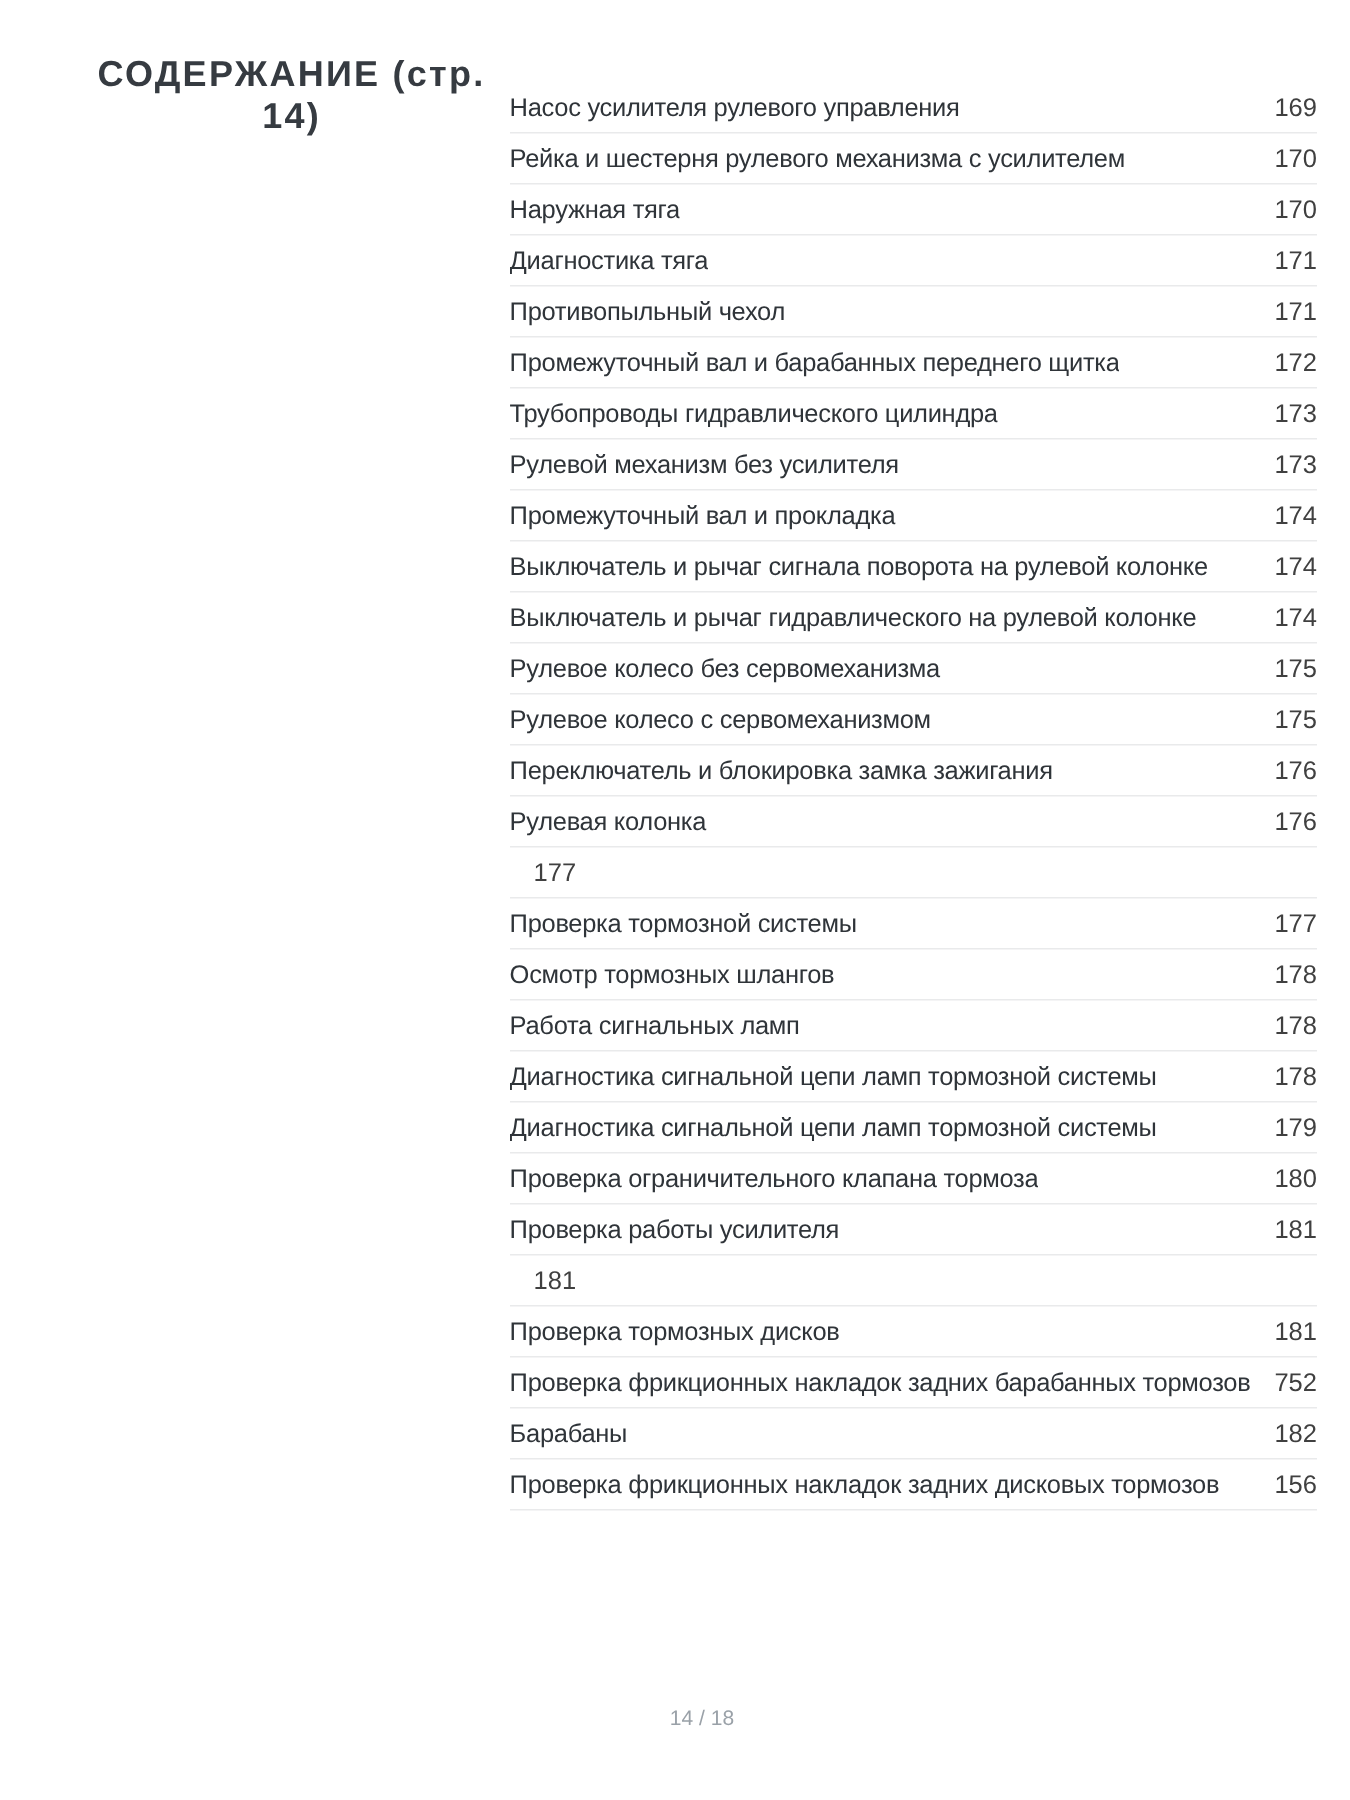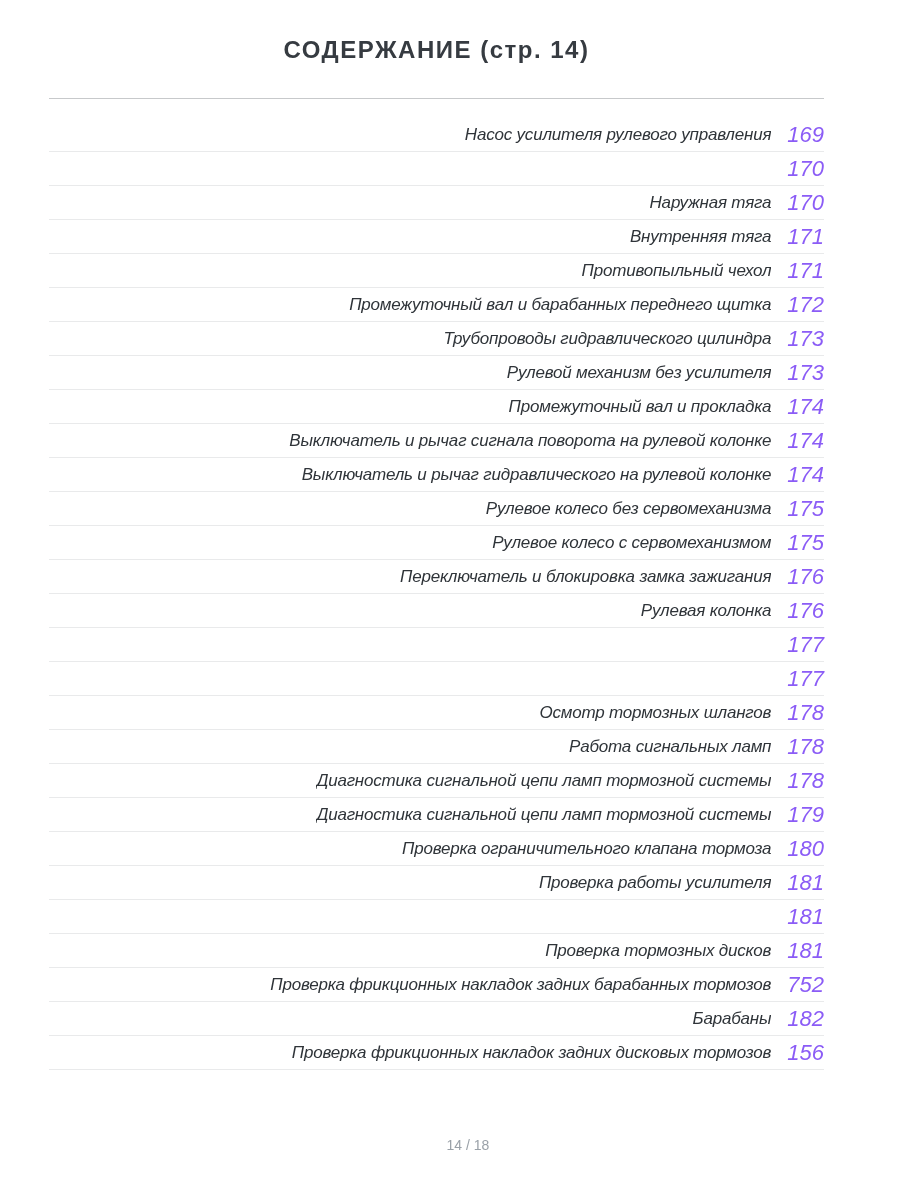--- a/index.html
+++ b/index.html
@@ -11,9 +11,9 @@
   }
   .page {
     width: 900px; height: 1200px;
-    padding: 36px 76px 0 49px;
+    padding: 36px 22px 0 49px;
     display: flex;
-    flex-direction: column;
+    flex-direction: row;
     position: relative;
   }
   .page-title {

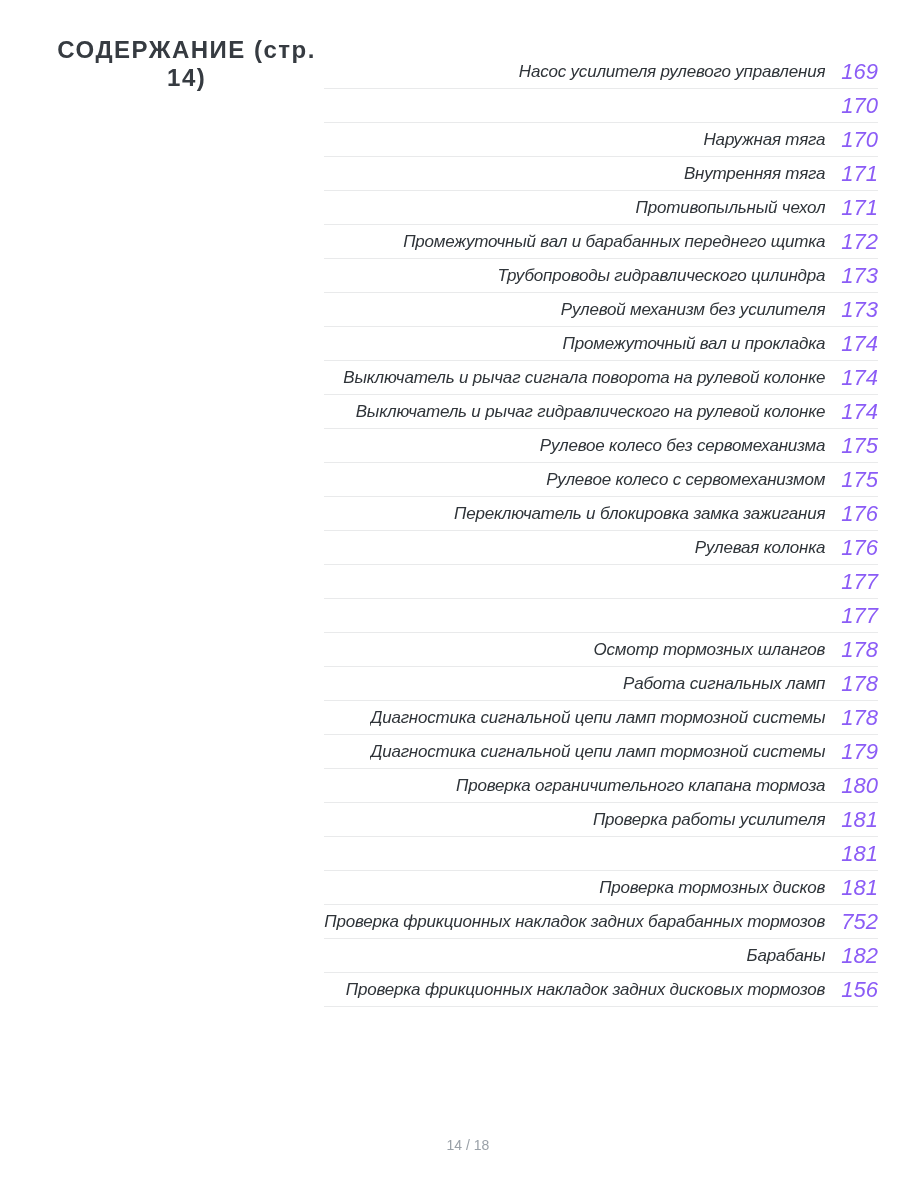--- a/index.html
+++ b/index.html
@@ -38,9 +38,8 @@
     height: 34px;
     display: flex;
     align-items: center;
-    justify-content: flex-end;
+    justify-content: space-between;
     border-bottom: 1px solid #e9eaeb;
-    font-style: italic;
   }
   .toc-label {
     font-size: 17px;

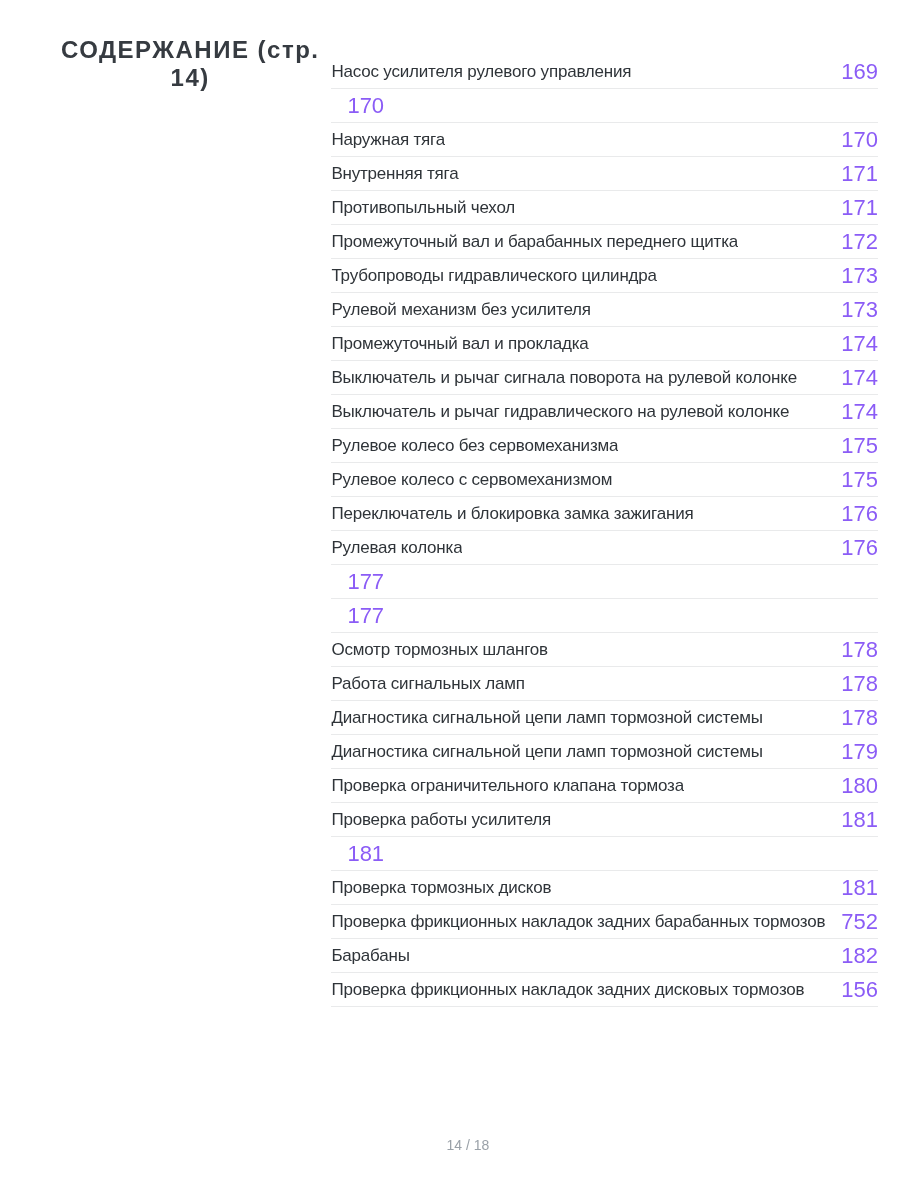--- a/index.html
+++ b/index.html
@@ -49,8 +49,8 @@
     overflow: hidden;
   }
   .toc-page {
-    font-size: 22px;
-    color: #8b5cf6;
+    font-size: 17px;
+    color: #404040;
     padding-left: 16px;
     white-space: nowrap;
   }

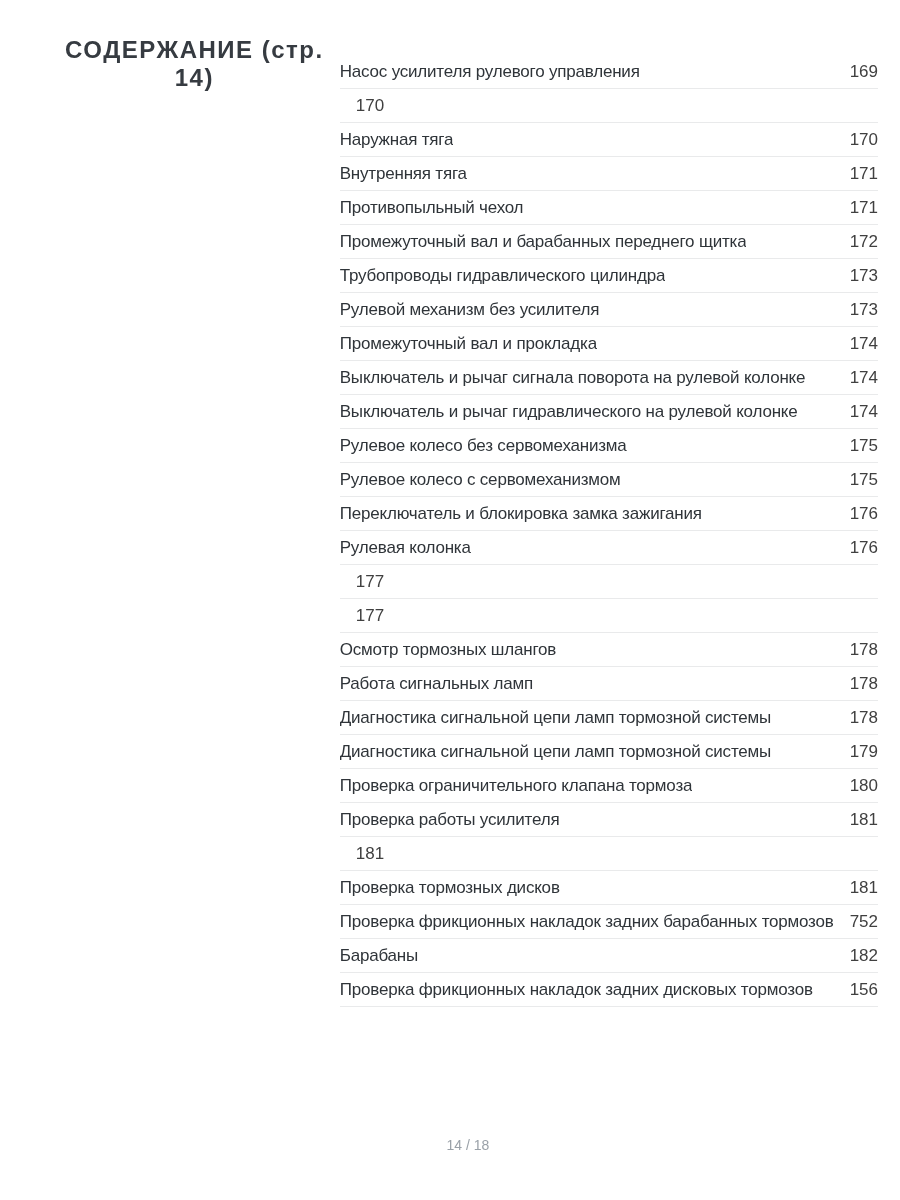--- a/index.html
+++ b/index.html
@@ -81,6 +81,7 @@
     </li>
 
     <li class="toc-row">
+      <span class="toc-label">Рейка и шестерня рулевого механизма с усилителем</span>
       <span class="toc-page">170</span>
     </li>
 

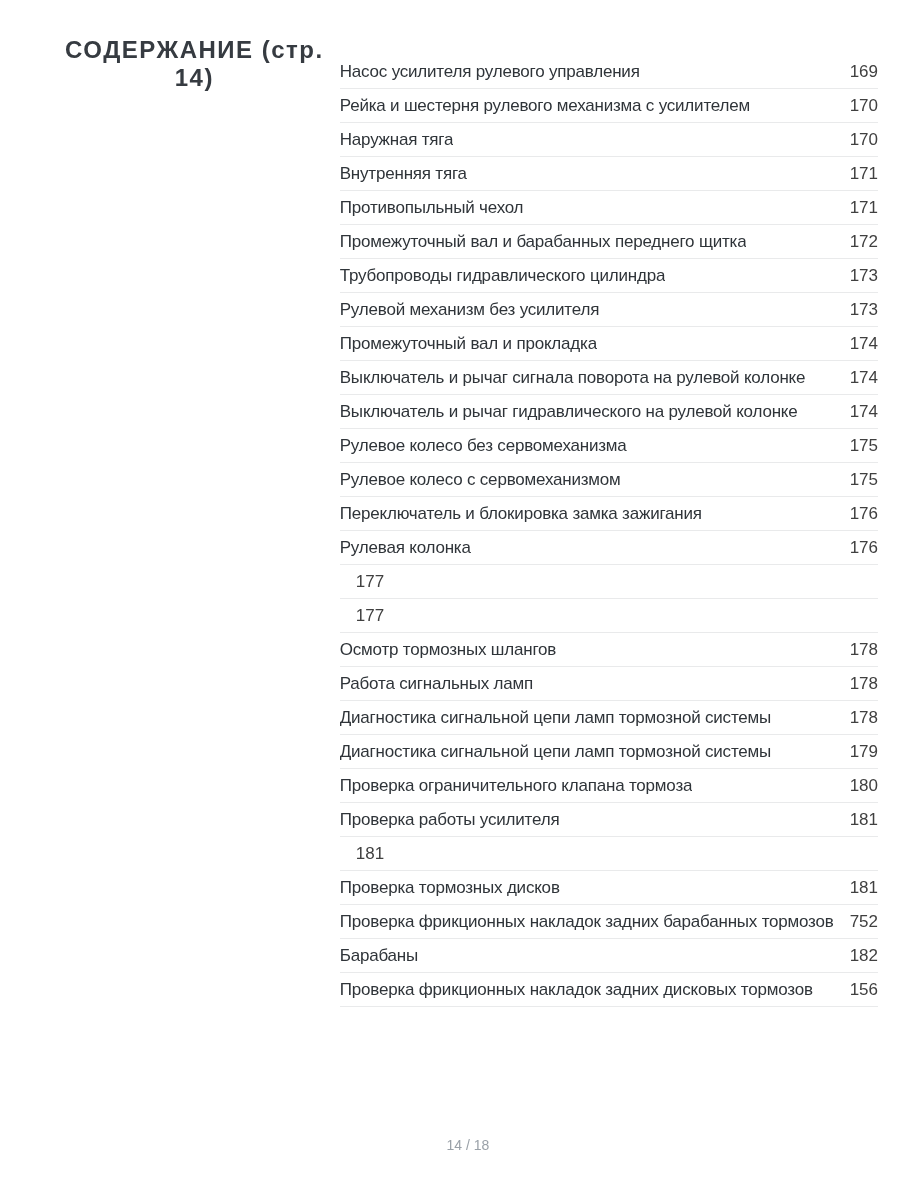--- a/index.html
+++ b/index.html
@@ -91,7 +91,7 @@
     </li>
 
     <li class="toc-row">
-      <span class="toc-label">Внутренняя тяга</span>
+      <span class="toc-label">Диагностика тяга</span>
       <span class="toc-page">171</span>
     </li>
 

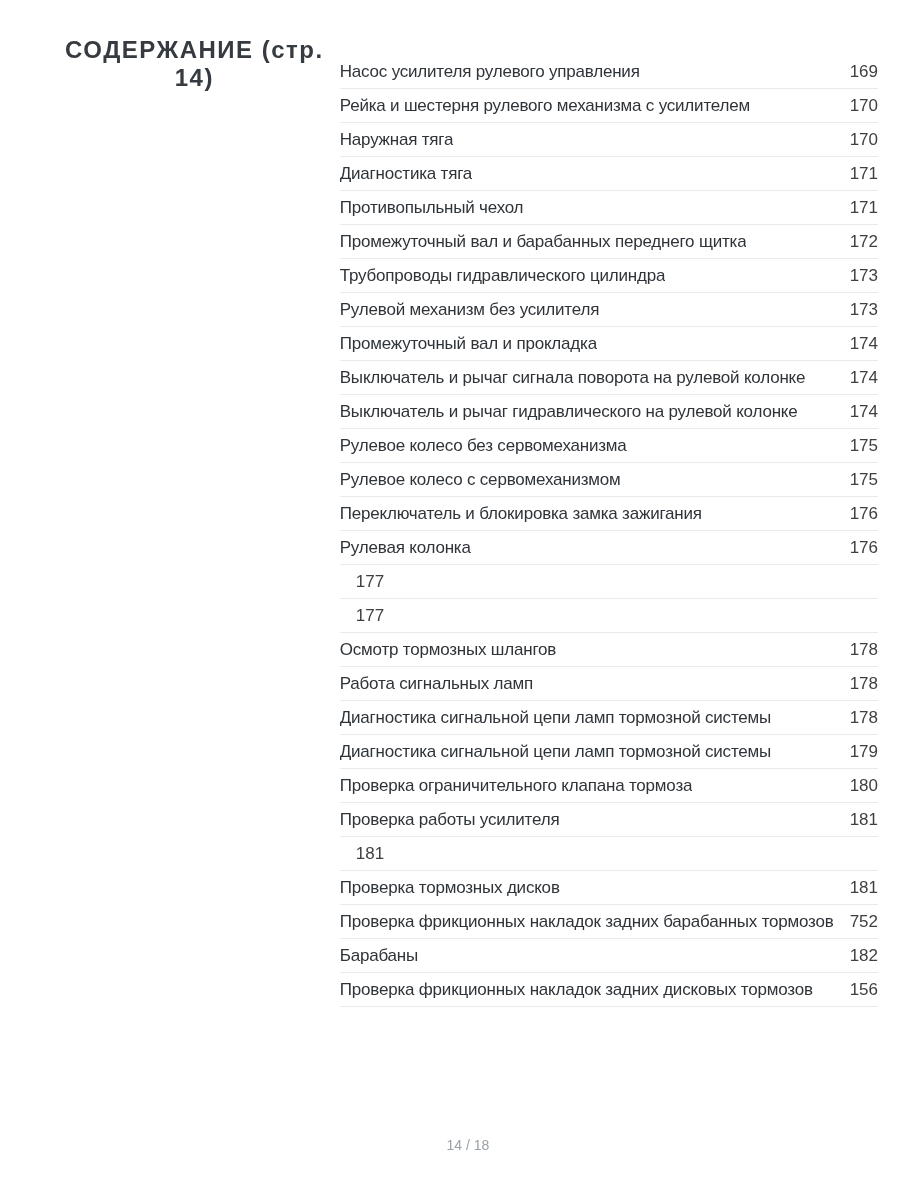--- a/index.html
+++ b/index.html
@@ -155,6 +155,7 @@
     </li>
 
     <li class="toc-row">
+      <span class="toc-label">Проверка тормозной системы</span>
       <span class="toc-page">177</span>
     </li>
 

